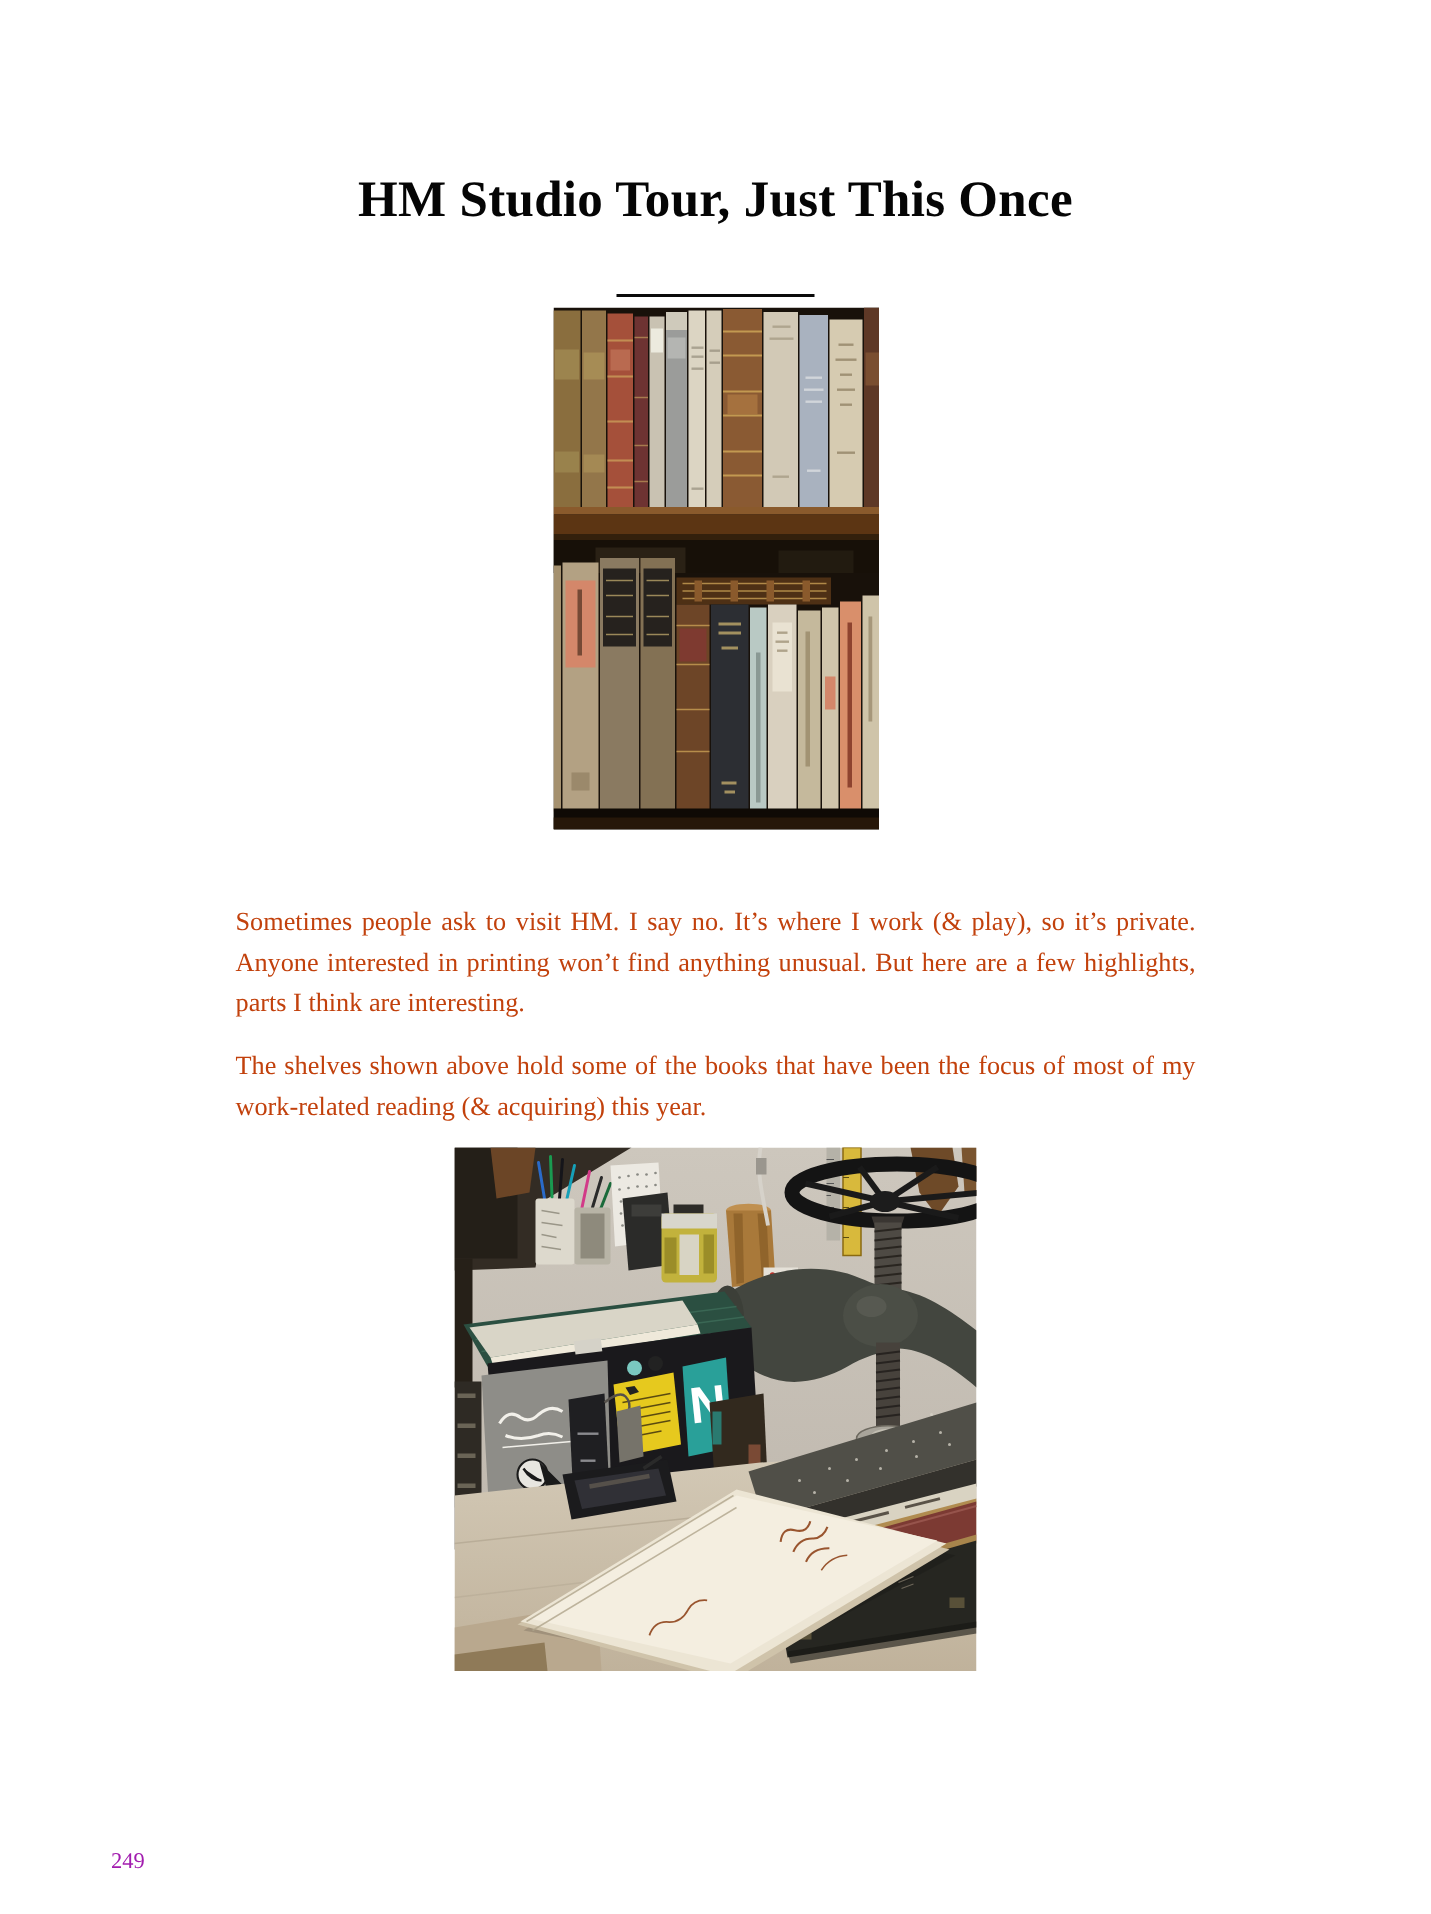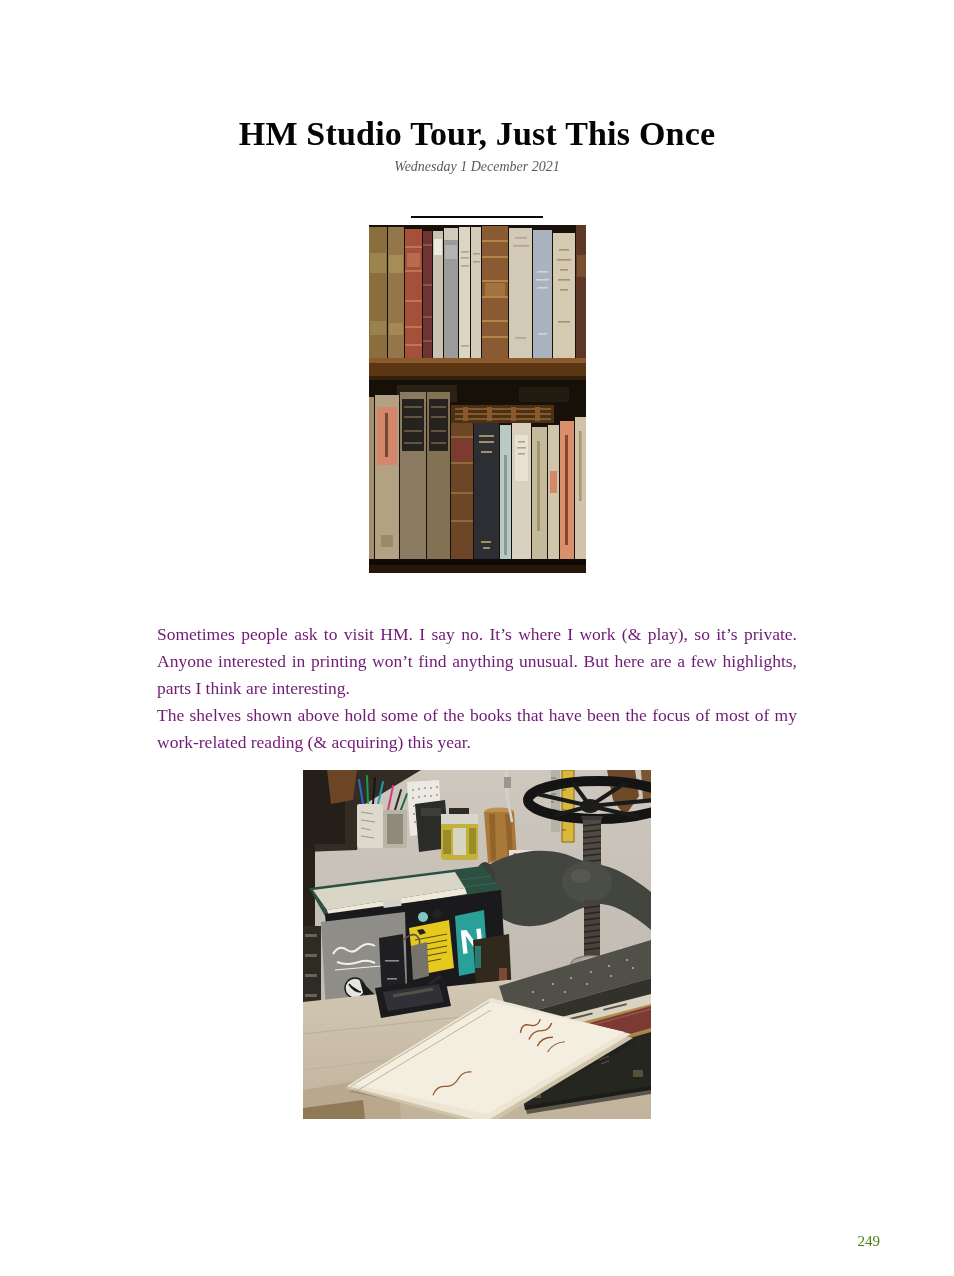--- a/index.html
+++ b/index.html
@@ -50,7 +50,6 @@
 
   <header class="page-header">
     <h1 class="page-title">HM Studio Tour, Just This Once</h1>
-    <div class="page-date">Wednesday 1 December 2021</div>
   </header>
 
   <div class="divider"></div>

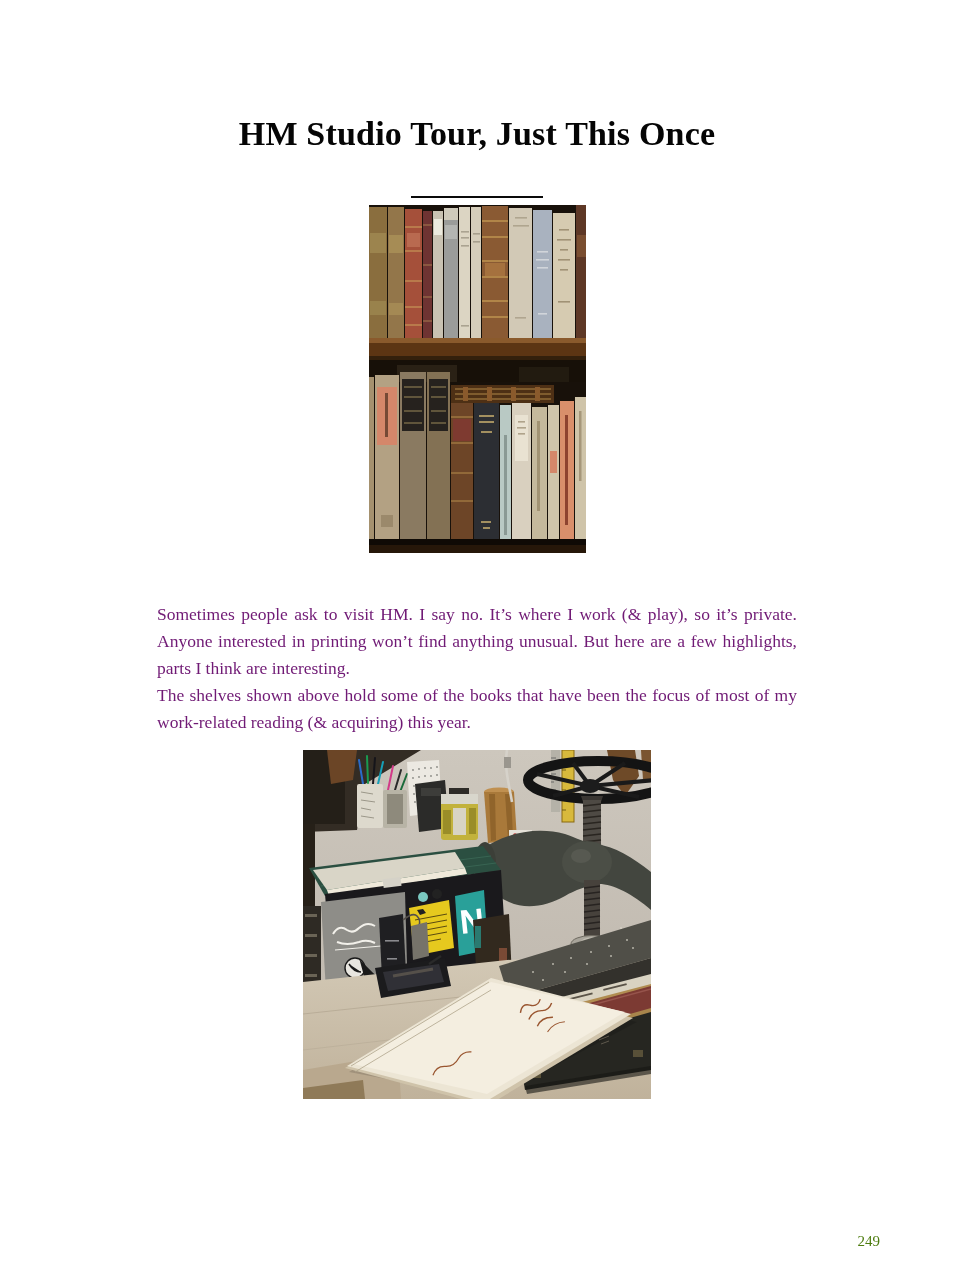--- a/index.html
+++ b/index.html
@@ -35,7 +35,7 @@
   .content p{
     margin:0;
     font-size:17.5px;line-height:27px;
-    color:#701a75;text-align:justify;
+    color:#c2410c;text-align:justify;
   }
   .content p + p{}
   .page-number{

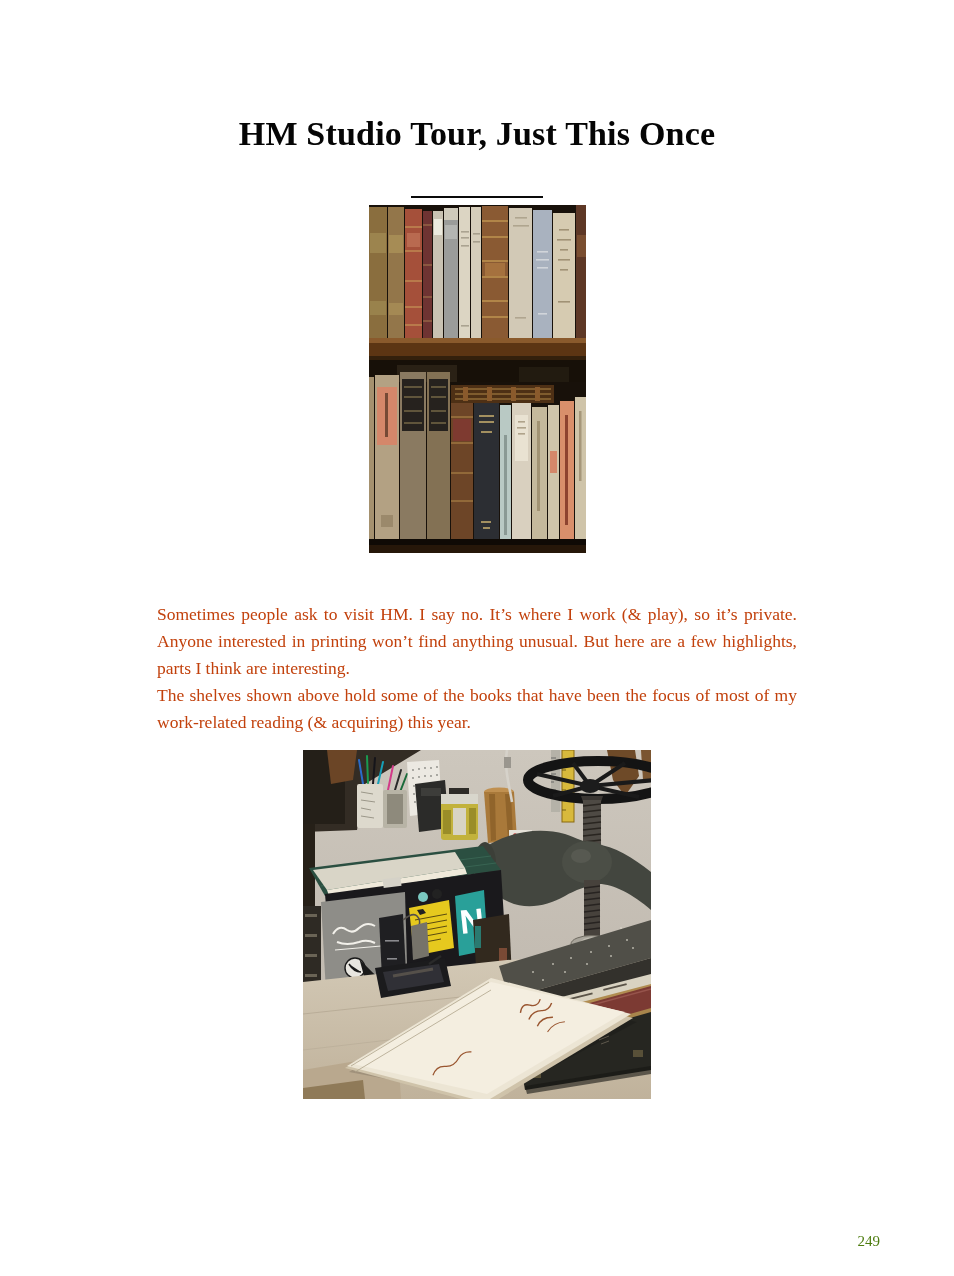--- a/index.html
+++ b/index.html
@@ -37,7 +37,7 @@
     font-size:17.5px;line-height:27px;
     color:#c2410c;text-align:justify;
   }
-  .content p + p{}
+  .content p + p{margin-top:15px;}
   .page-number{
     position:absolute;left:0;bottom:26px;width:100%;
     text-align:right;font-size:15px;color:#4d7c0f;

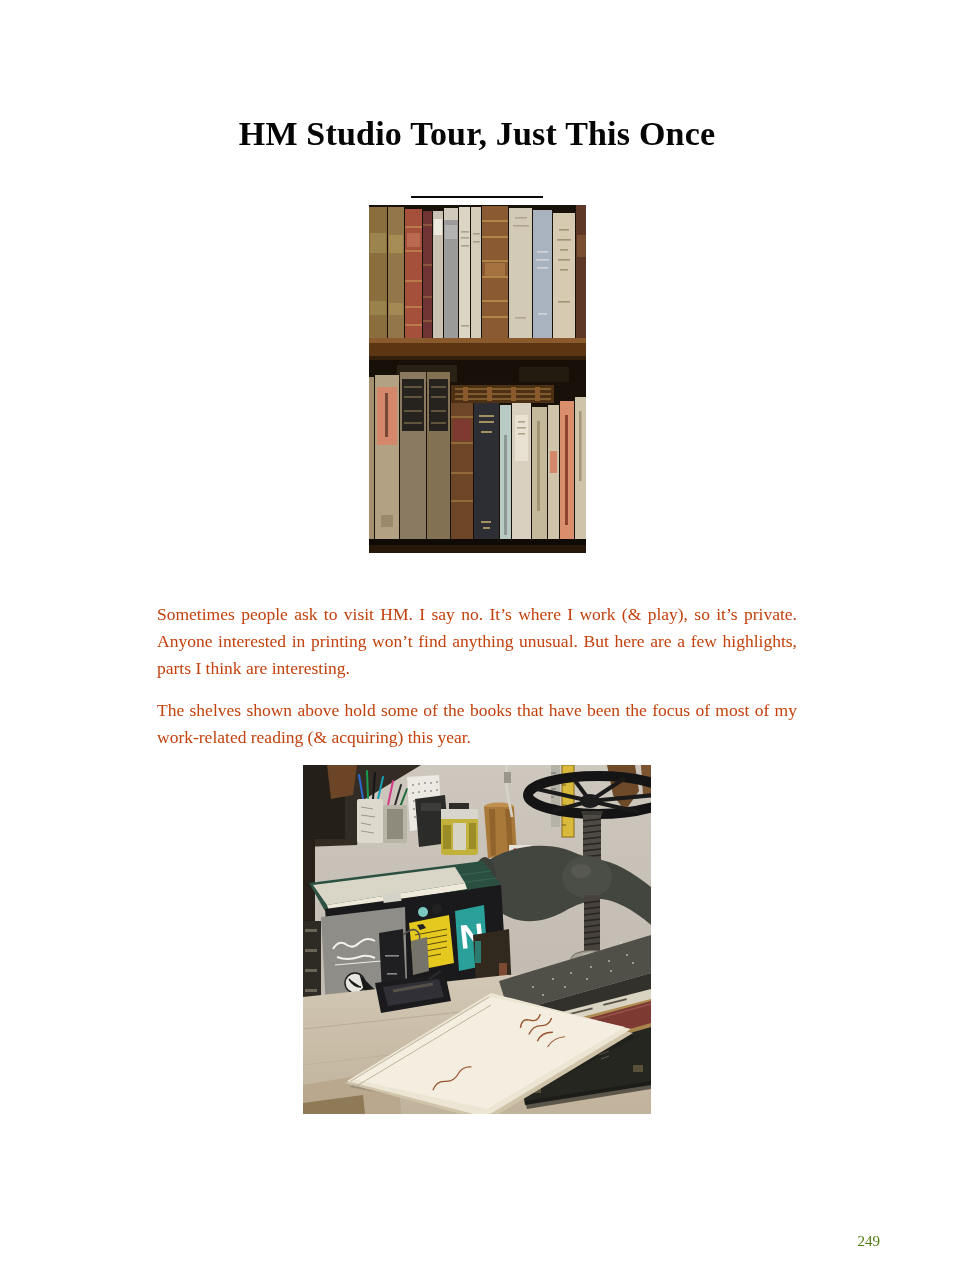--- a/index.html
+++ b/index.html
@@ -40,7 +40,7 @@
   .content p + p{margin-top:15px;}
   .page-number{
     position:absolute;left:0;bottom:26px;width:100%;
-    text-align:right;font-size:15px;color:#4d7c0f;
+    text-align:left;font-size:15px;color:#a21caf;
   }
 </style>
 </head>

